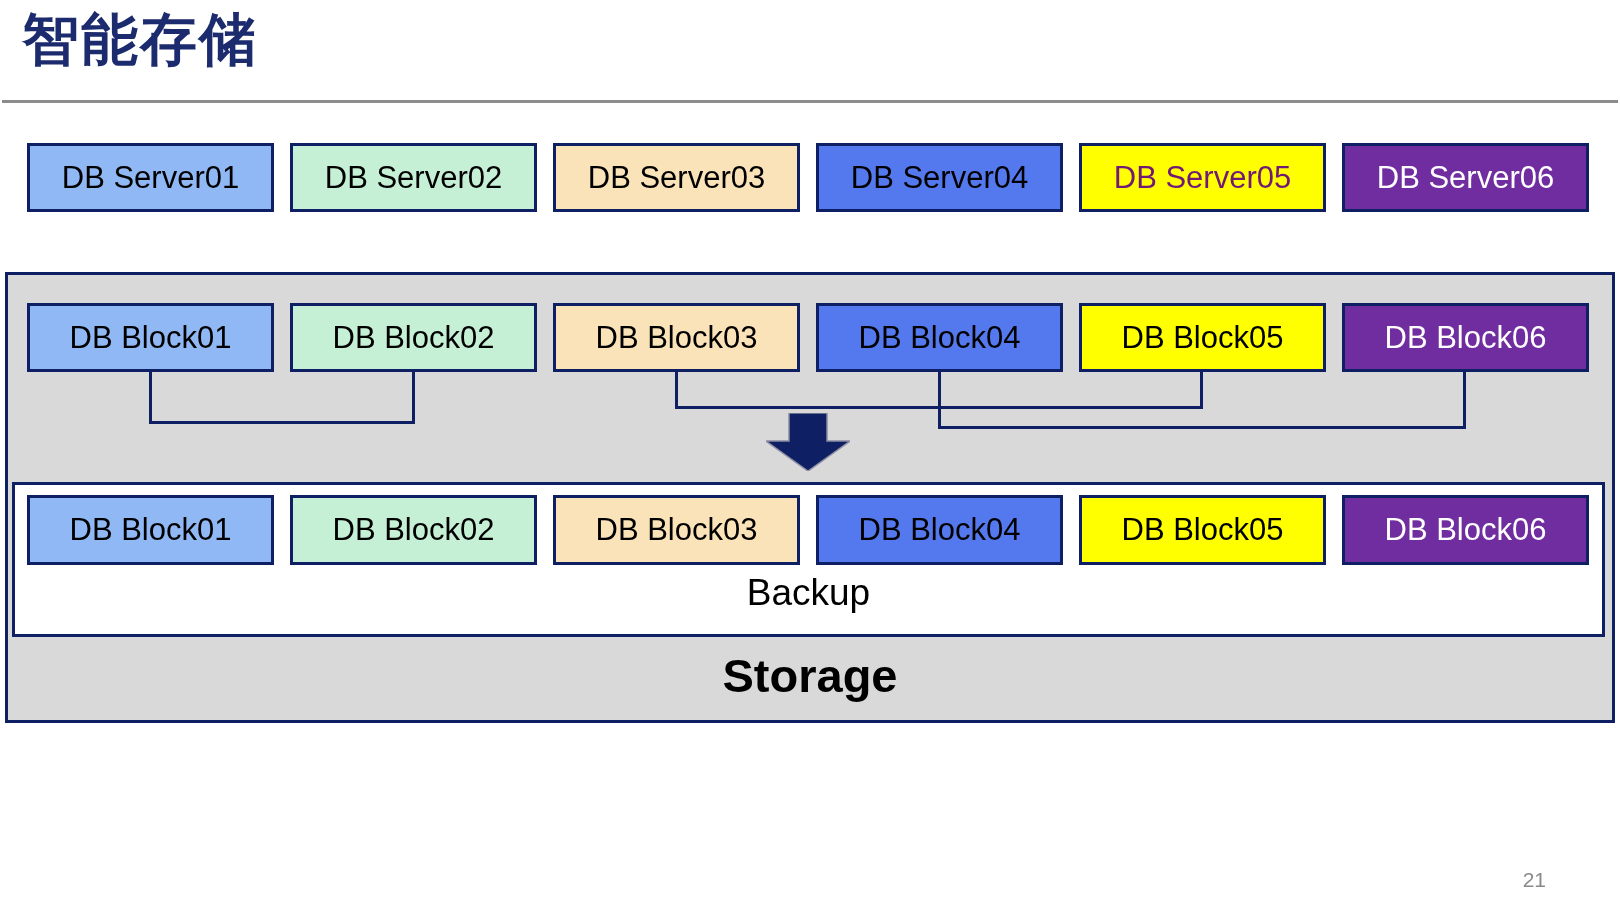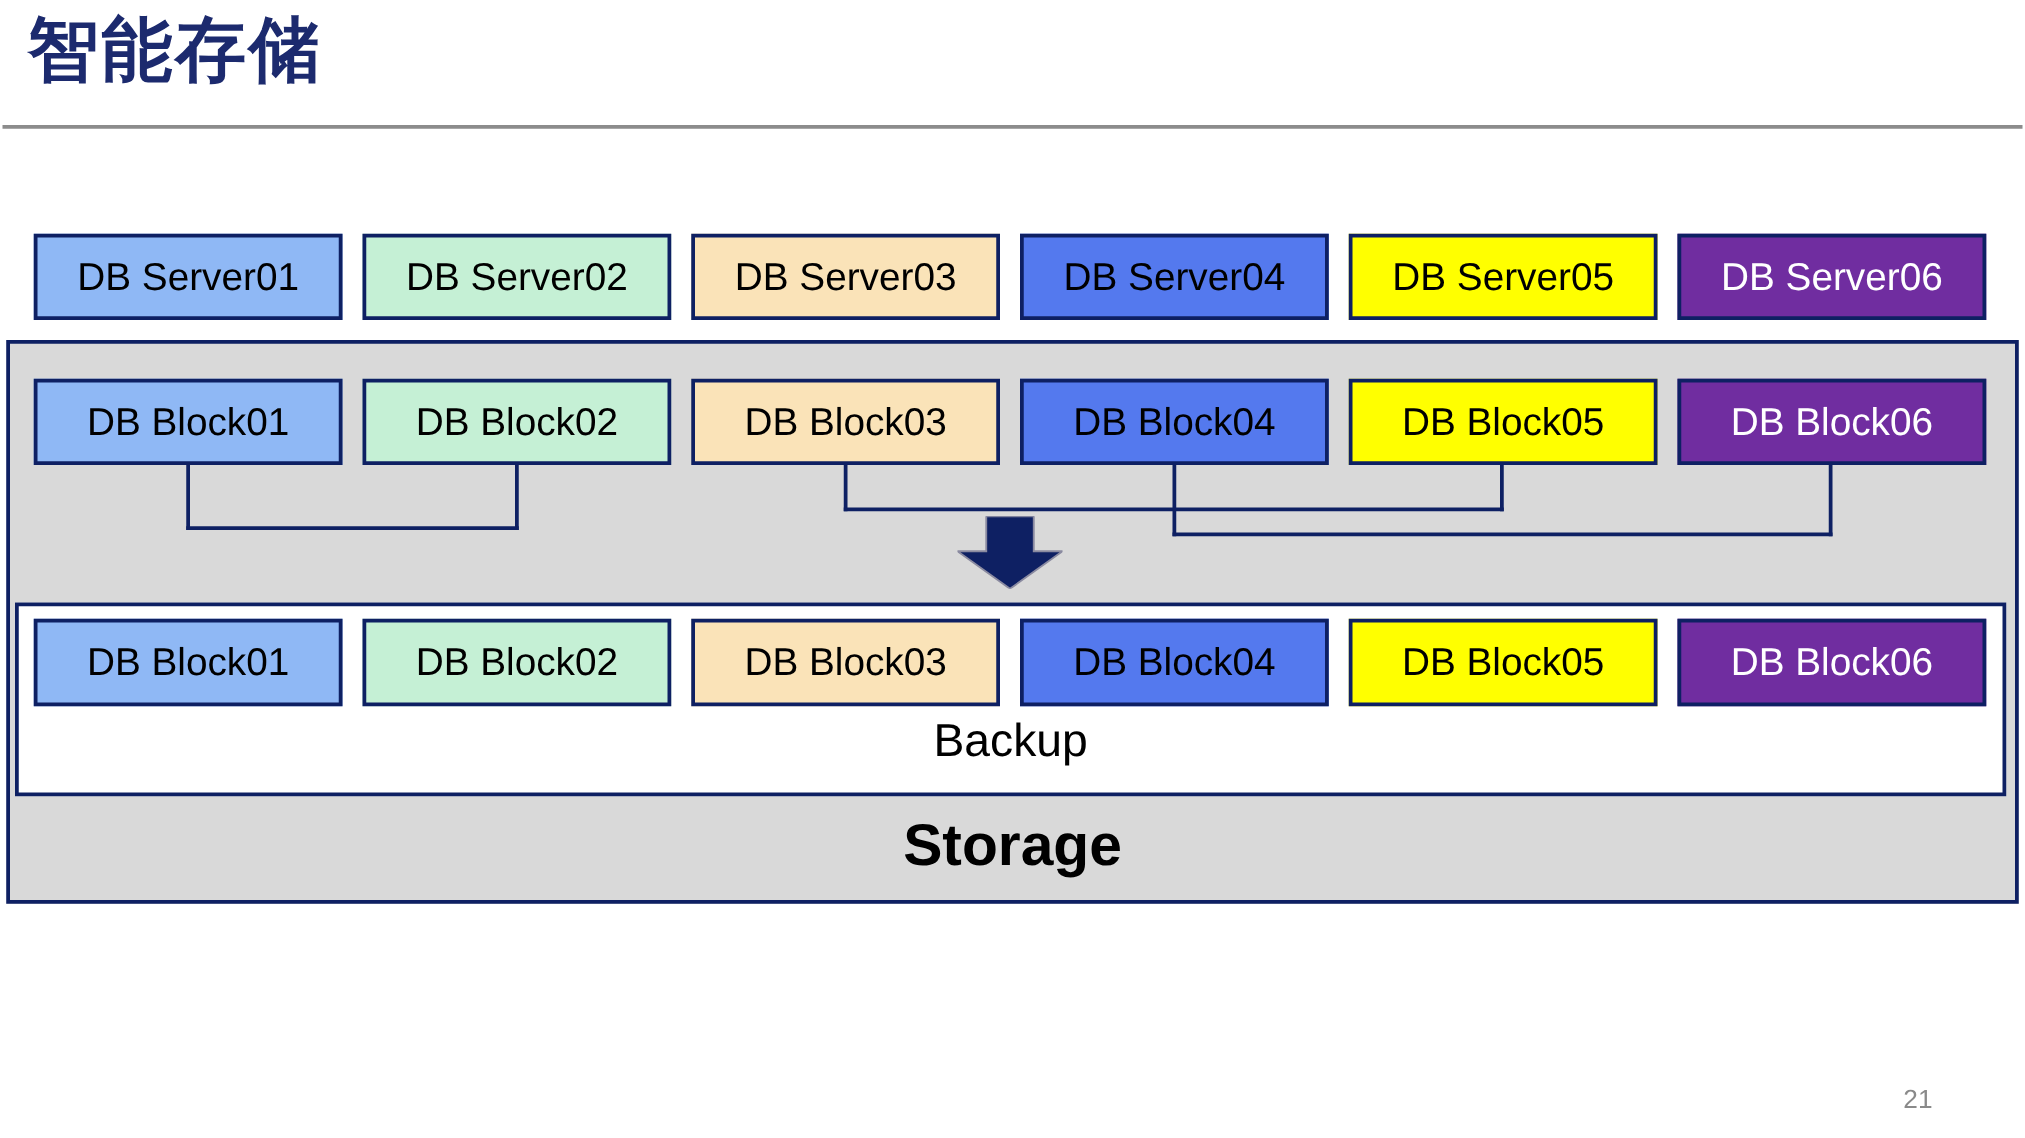--- a/index.html
+++ b/index.html
@@ -21,7 +21,7 @@
   .box{position:absolute;width:247px;height:69px;border:3px solid var(--border-navy);
     display:flex;align-items:center;justify-content:center;font-size:31px;color:#000;}
   .c0{left:27px}.c1{left:290px}.c2{left:553px}.c3{left:816px}.c4{left:1079px}.c5{left:1342px}
-  .row-servers{top:143px;margin-top:44px;}
+  .row-servers{top:143px;}
   .row-blocks1{top:303px;}
   .row-blocks2{top:495px;height:70px;}
 

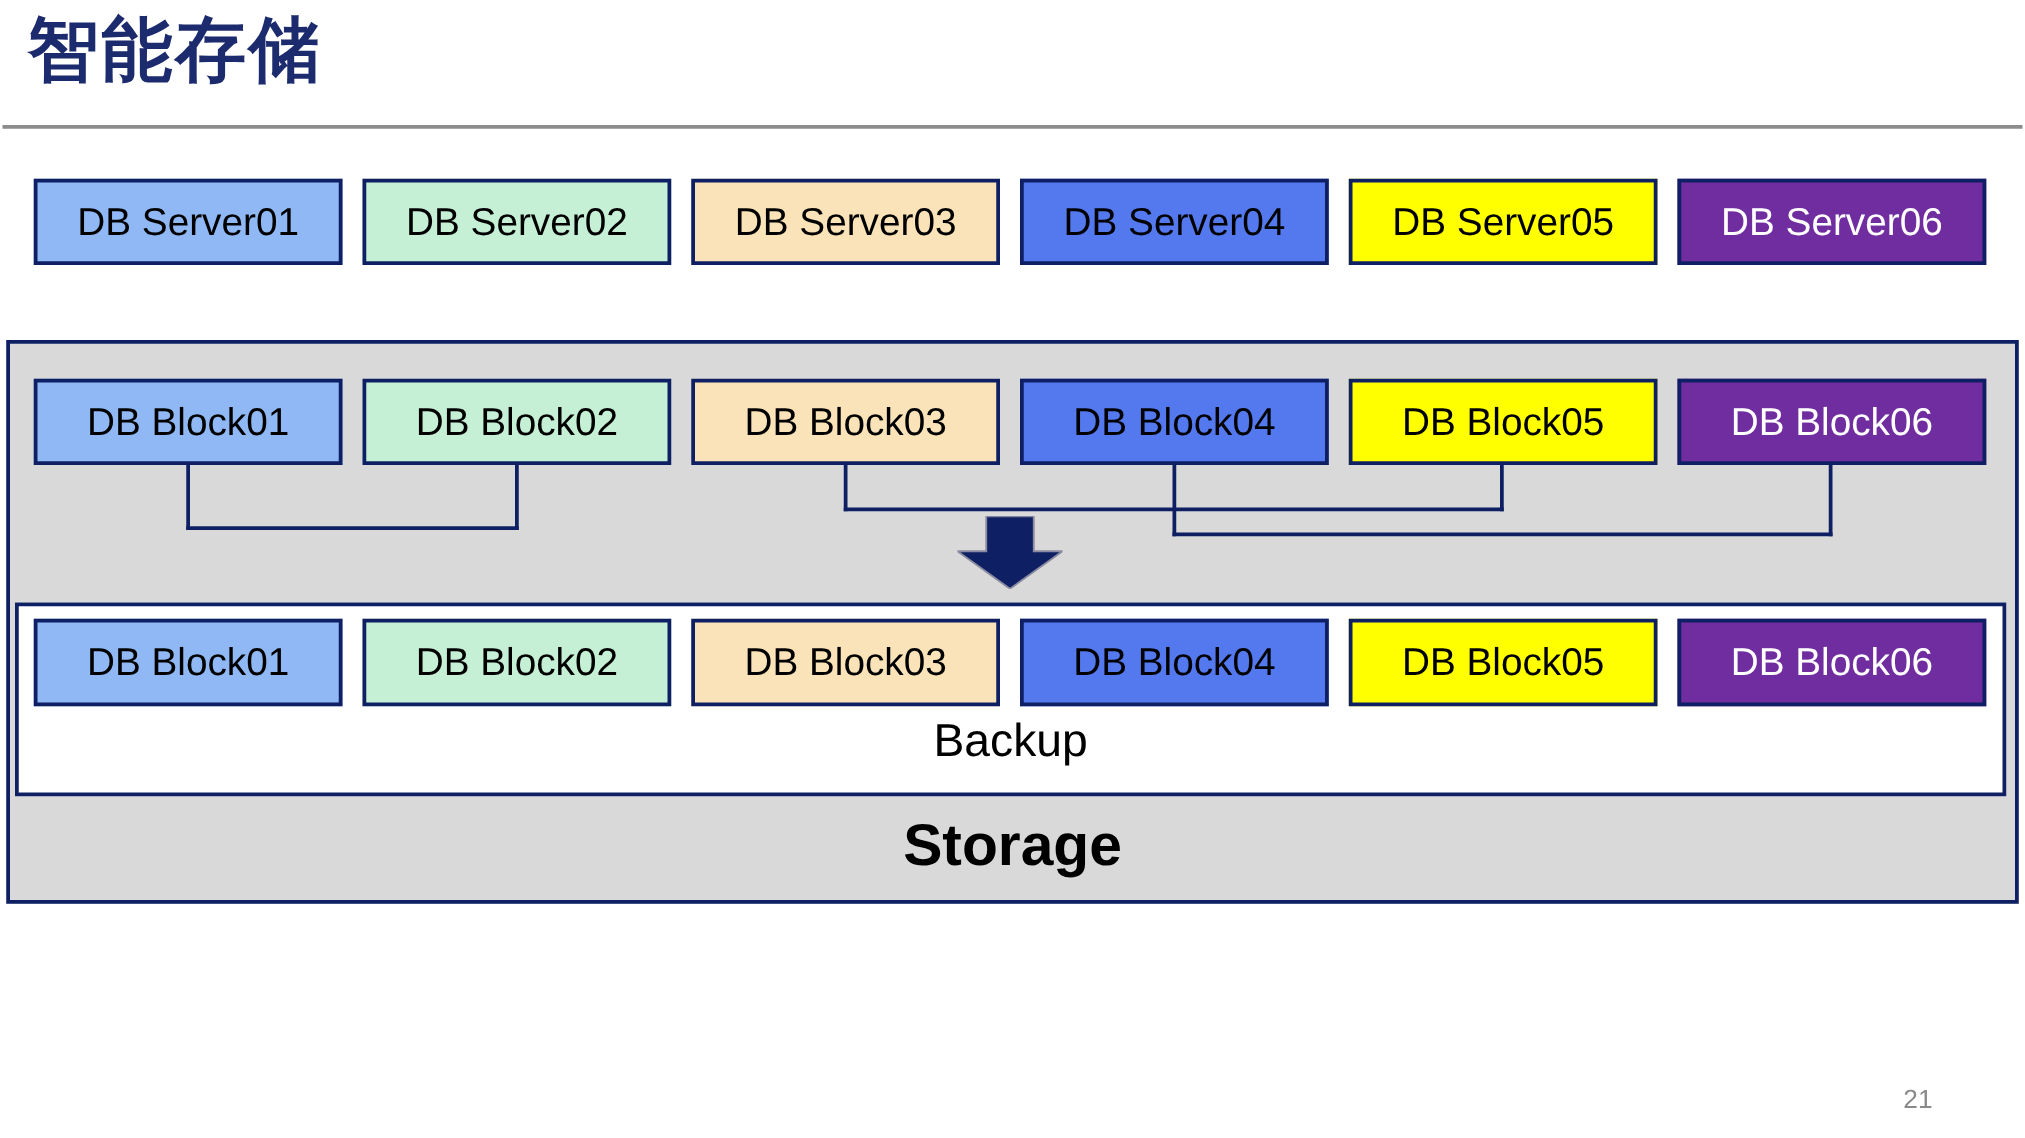--- a/index.html
+++ b/index.html
@@ -61,7 +61,7 @@
     <div class="box row-servers c1" style="background: rgb(197, 240, 213); color: rgb(0, 0, 0);">DB Server02</div>
     <div class="box row-servers c2" style="background: rgb(250, 227, 184); color: rgb(0, 0, 0);">DB Server03</div>
     <div class="box row-servers c3" style="background: rgb(84, 121, 238); color: rgb(0, 0, 0);">DB Server04</div>
-    <div class="box row-servers c4" style="background: rgb(255, 255, 0); color: #000000;">DB Server05</div>
+    <div class="box row-servers c4" style="background: rgb(255, 255, 0); color: #701a75;">DB Server05</div>
     <div class="box row-servers c5" style="background: rgb(112, 45, 160); color: rgb(255, 255, 255);">DB Server06</div>
   </div>
 

